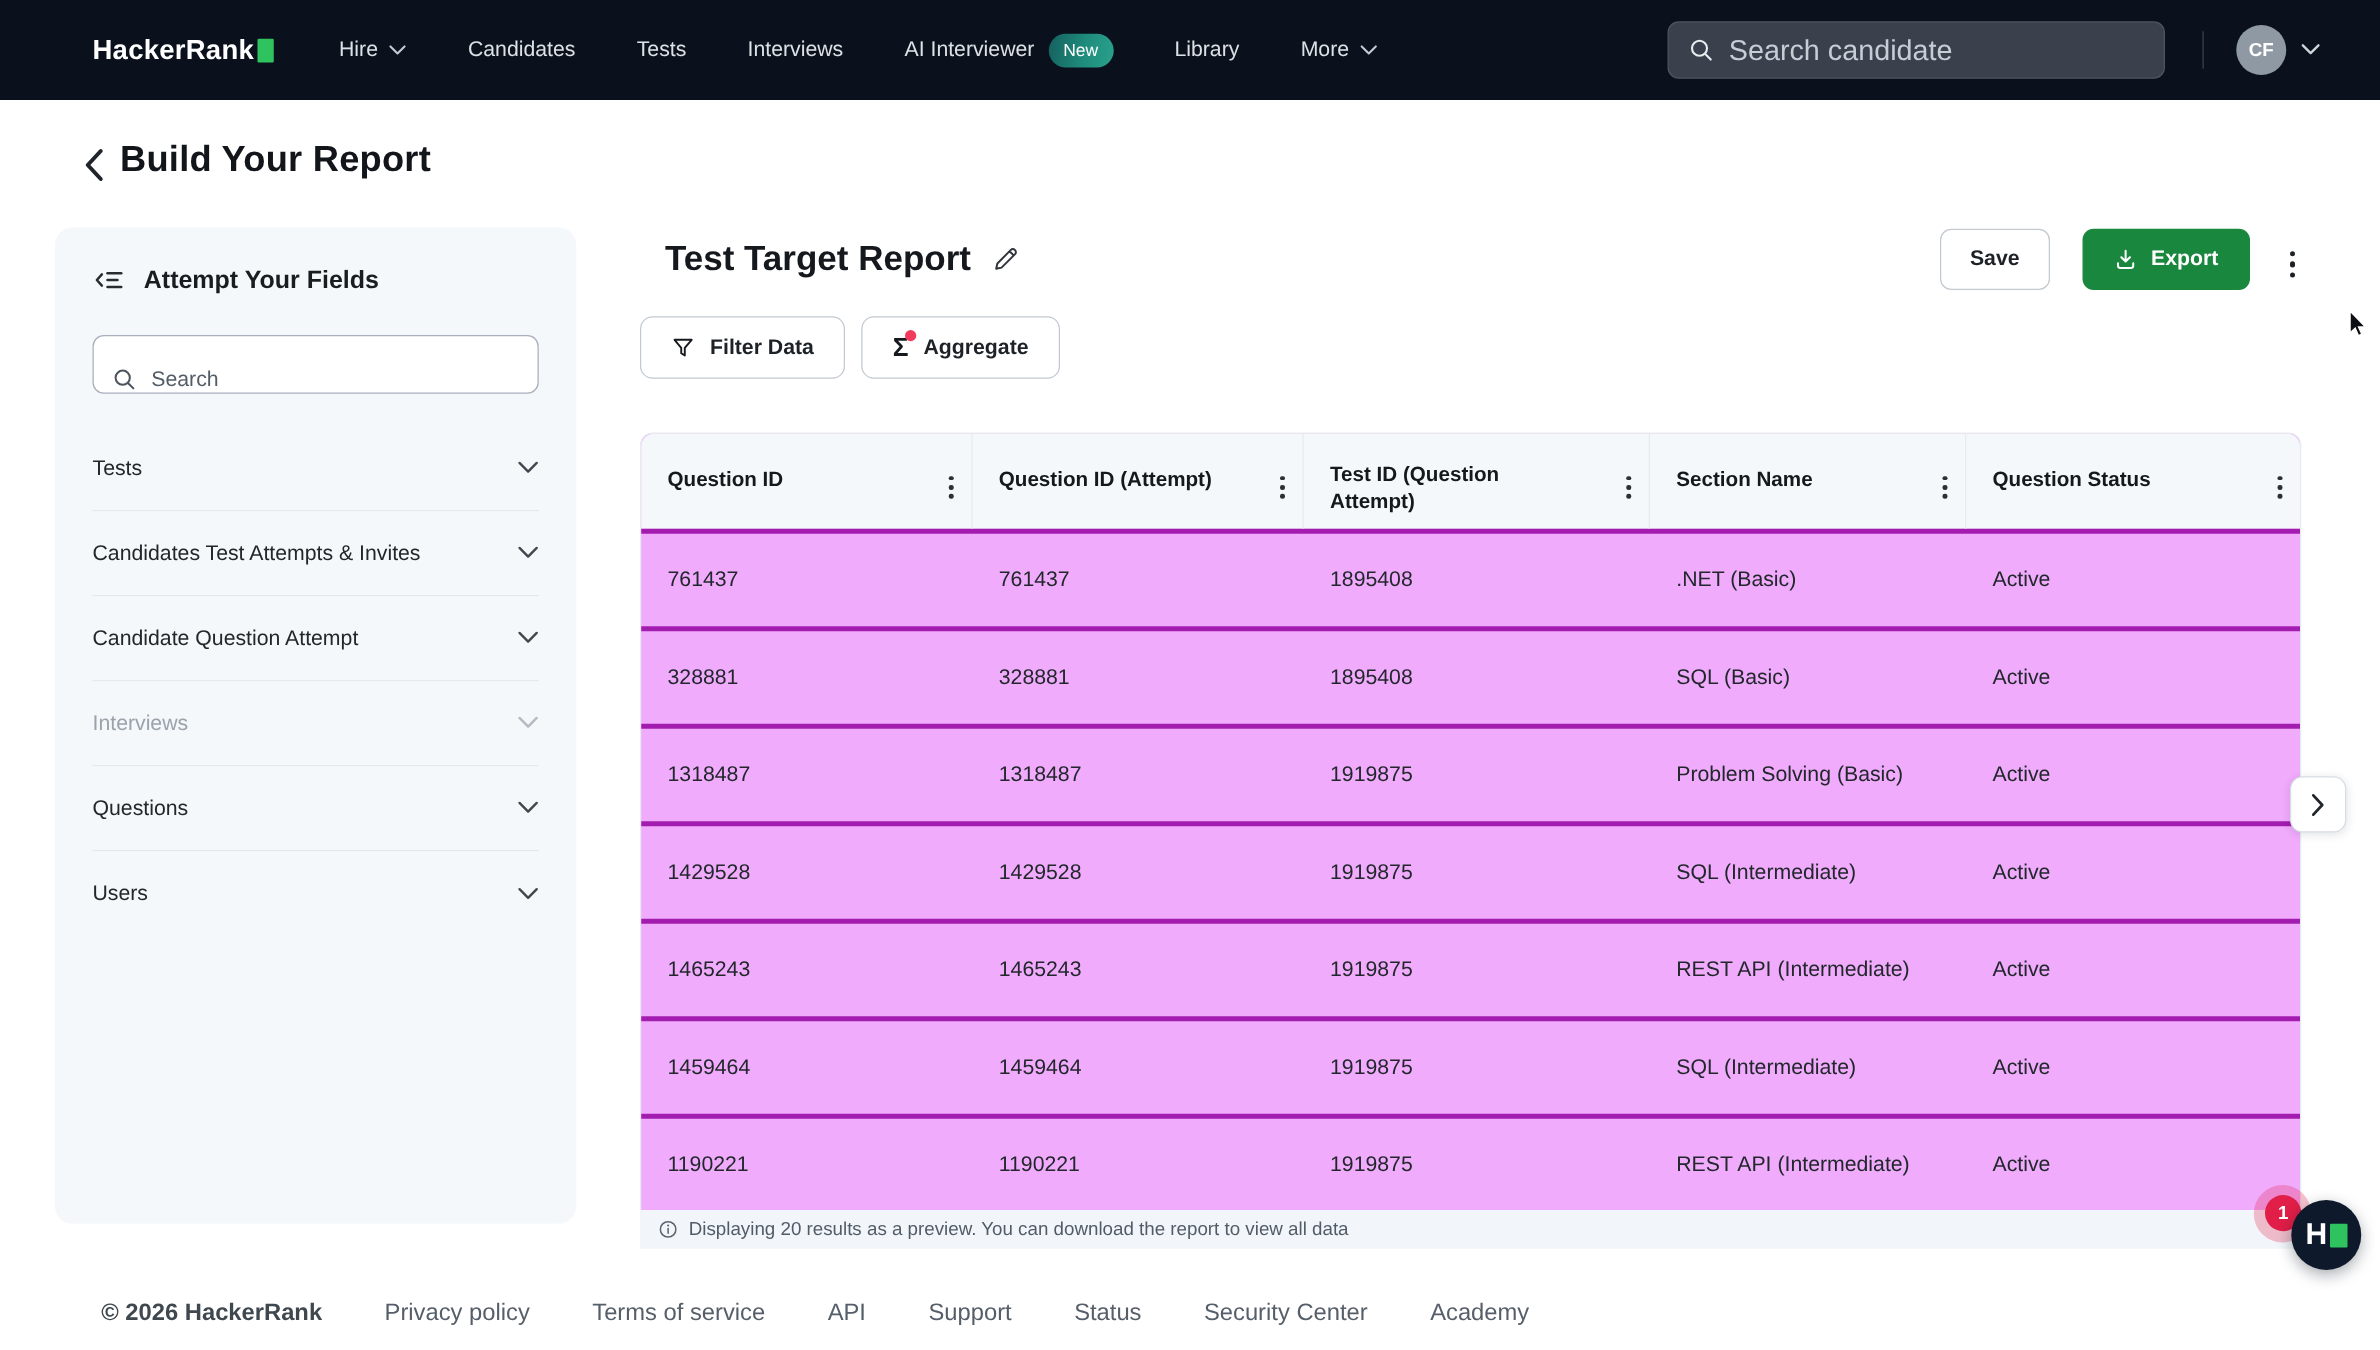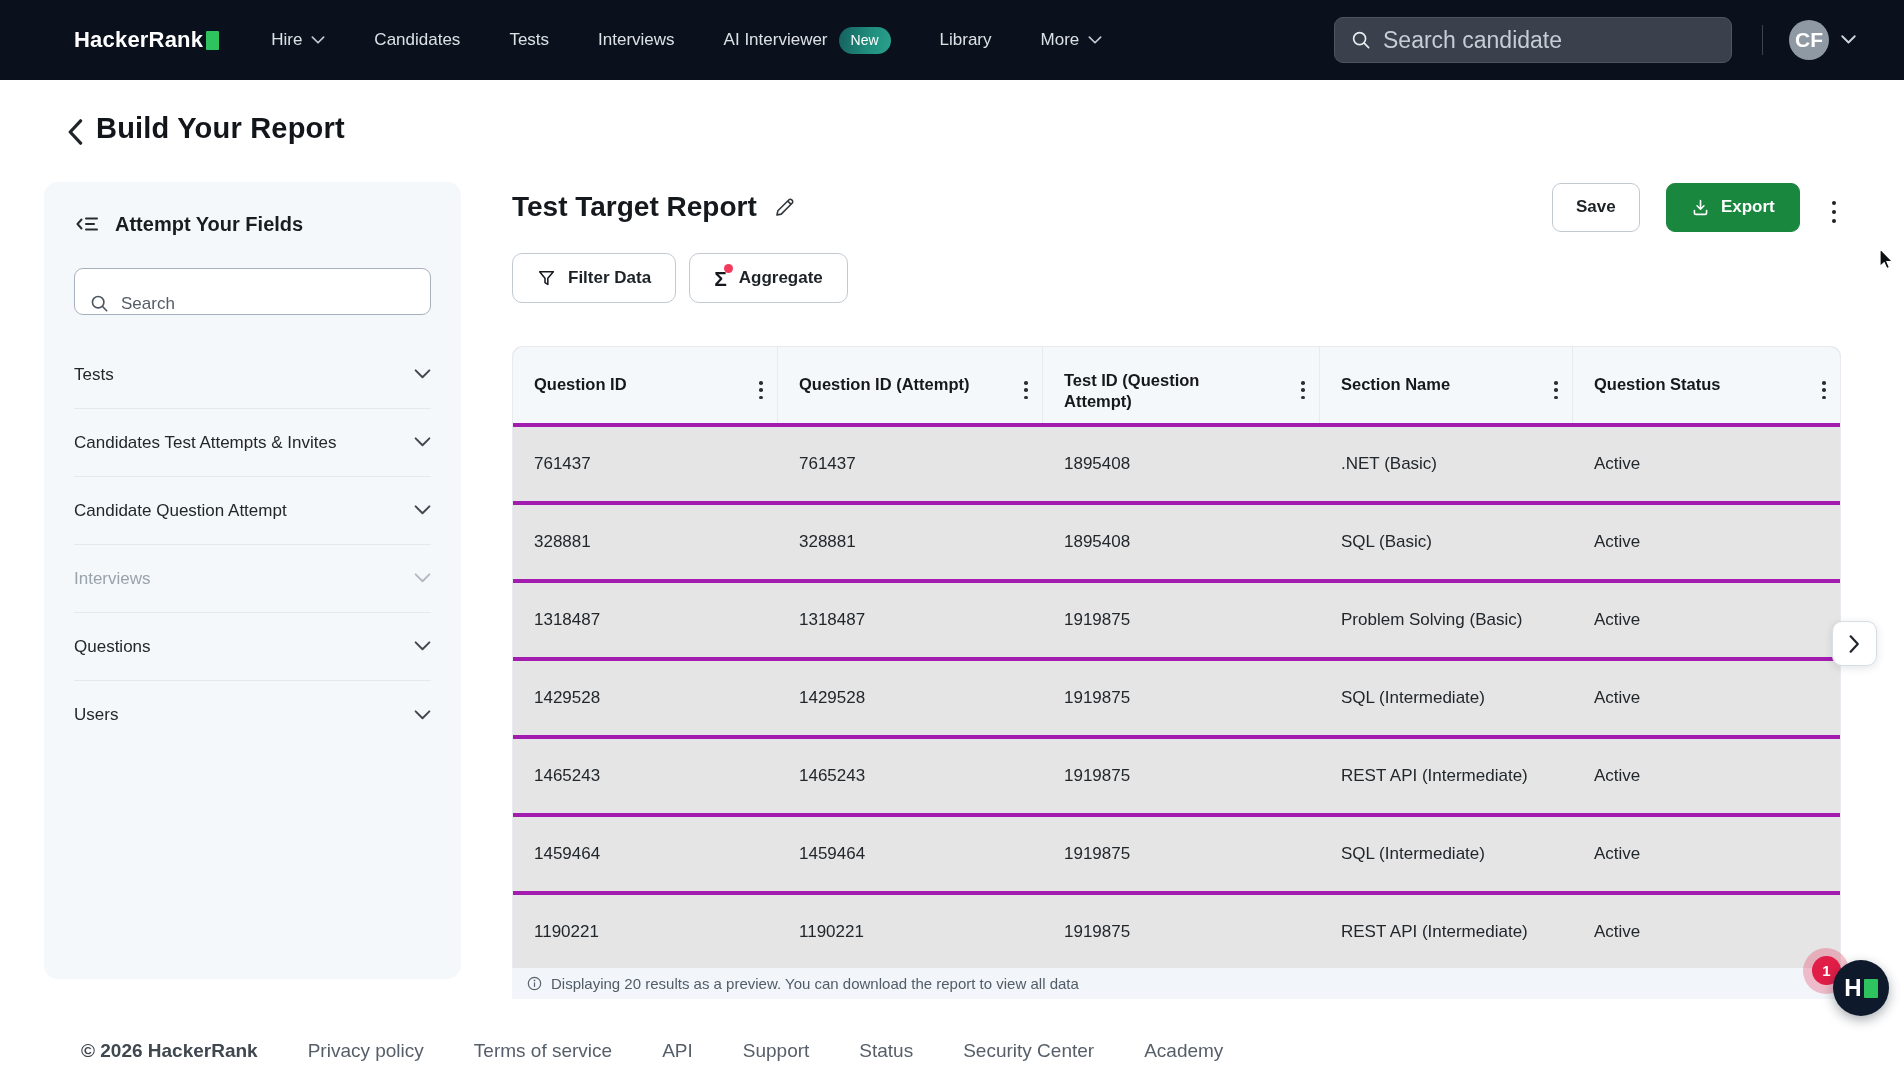--- a/index.html
+++ b/index.html
@@ -22,7 +22,7 @@
   .nav-search input { background:transparent; border:none; outline:none; color:#e9ecef; font-size:23px; width:100%; font-family:inherit; }
   .nav-search input::placeholder { color:#c7cdd5; }
   .nav-divider { width:1px; height:30px; background:#3c434f; margin:0 26px 0 30px; }
-  .avatar { width:40px; height:40px; border-radius:50%; background:#8f99a4; color:#ffffff; font-size:21px; font-weight:600; display:flex; align-items:center; justify-content:center; cursor:pointer; }
+  .avatar { width:40px; height:40px; border-radius:50%; background:#8f99a4; color:#ffffff; font-size:15px; font-weight:600; display:flex; align-items:center; justify-content:center; cursor:pointer; }
   .avatar-chev { margin-left:12px; color:#cfd4da; cursor:pointer; display:flex; }
 
   

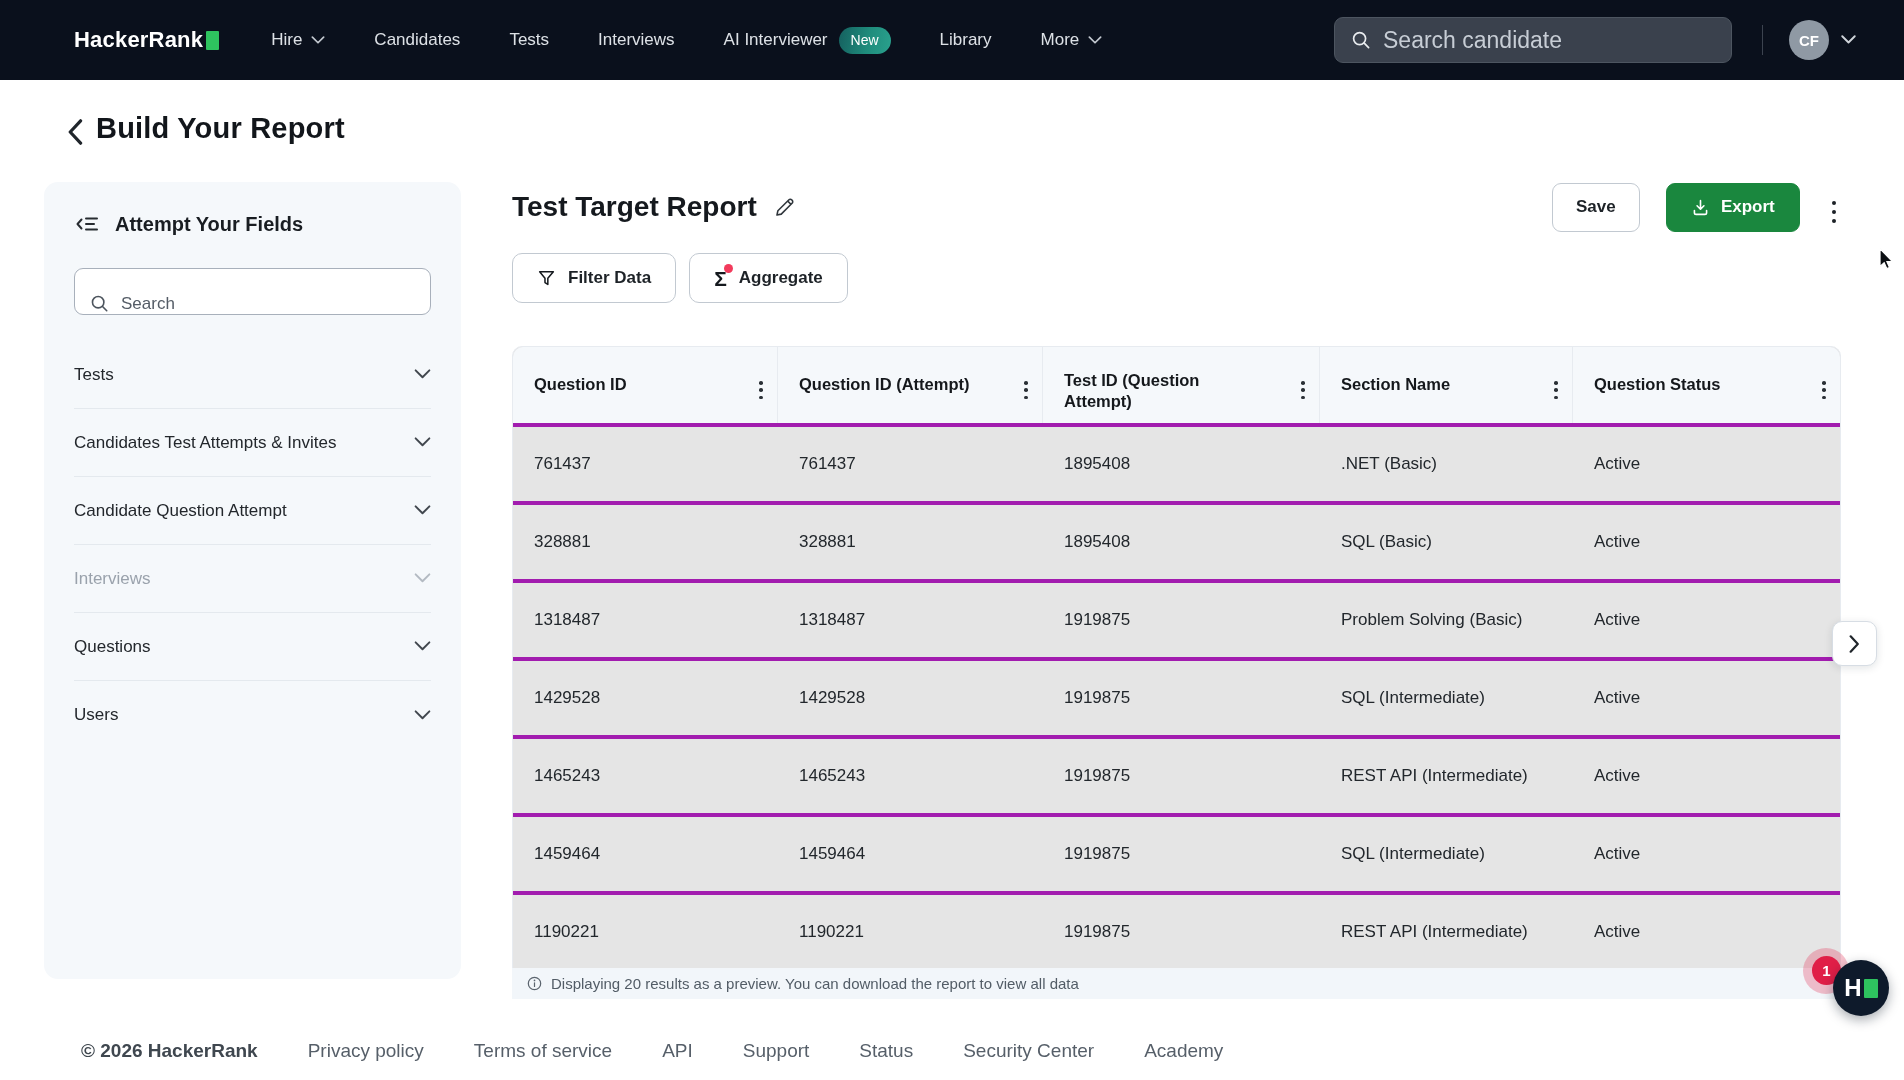--- a/index.html
+++ b/index.html
@@ -47,7 +47,7 @@
 
   
   .report-head { position:absolute; left:512px; top:182px; width:1330px; height:50px; display:flex; align-items:center; }
-  .report-title { font-size:28px; font-weight:600; color:#15191e; }
+  .report-title { font-size:28px; font-weight:600; color:#15191e;margin-left:20px; }
   .edit-icon { margin-left:17px; color:#30363c; cursor:pointer; display:flex; }
   .head-actions { margin-left:auto; display:flex; align-items:center; gap:26px; }
   .btn { display:flex; align-items:center; justify-content:center; border-radius:9px; cursor:pointer; font-size:17px; font-weight:600; font-family:inherit; }

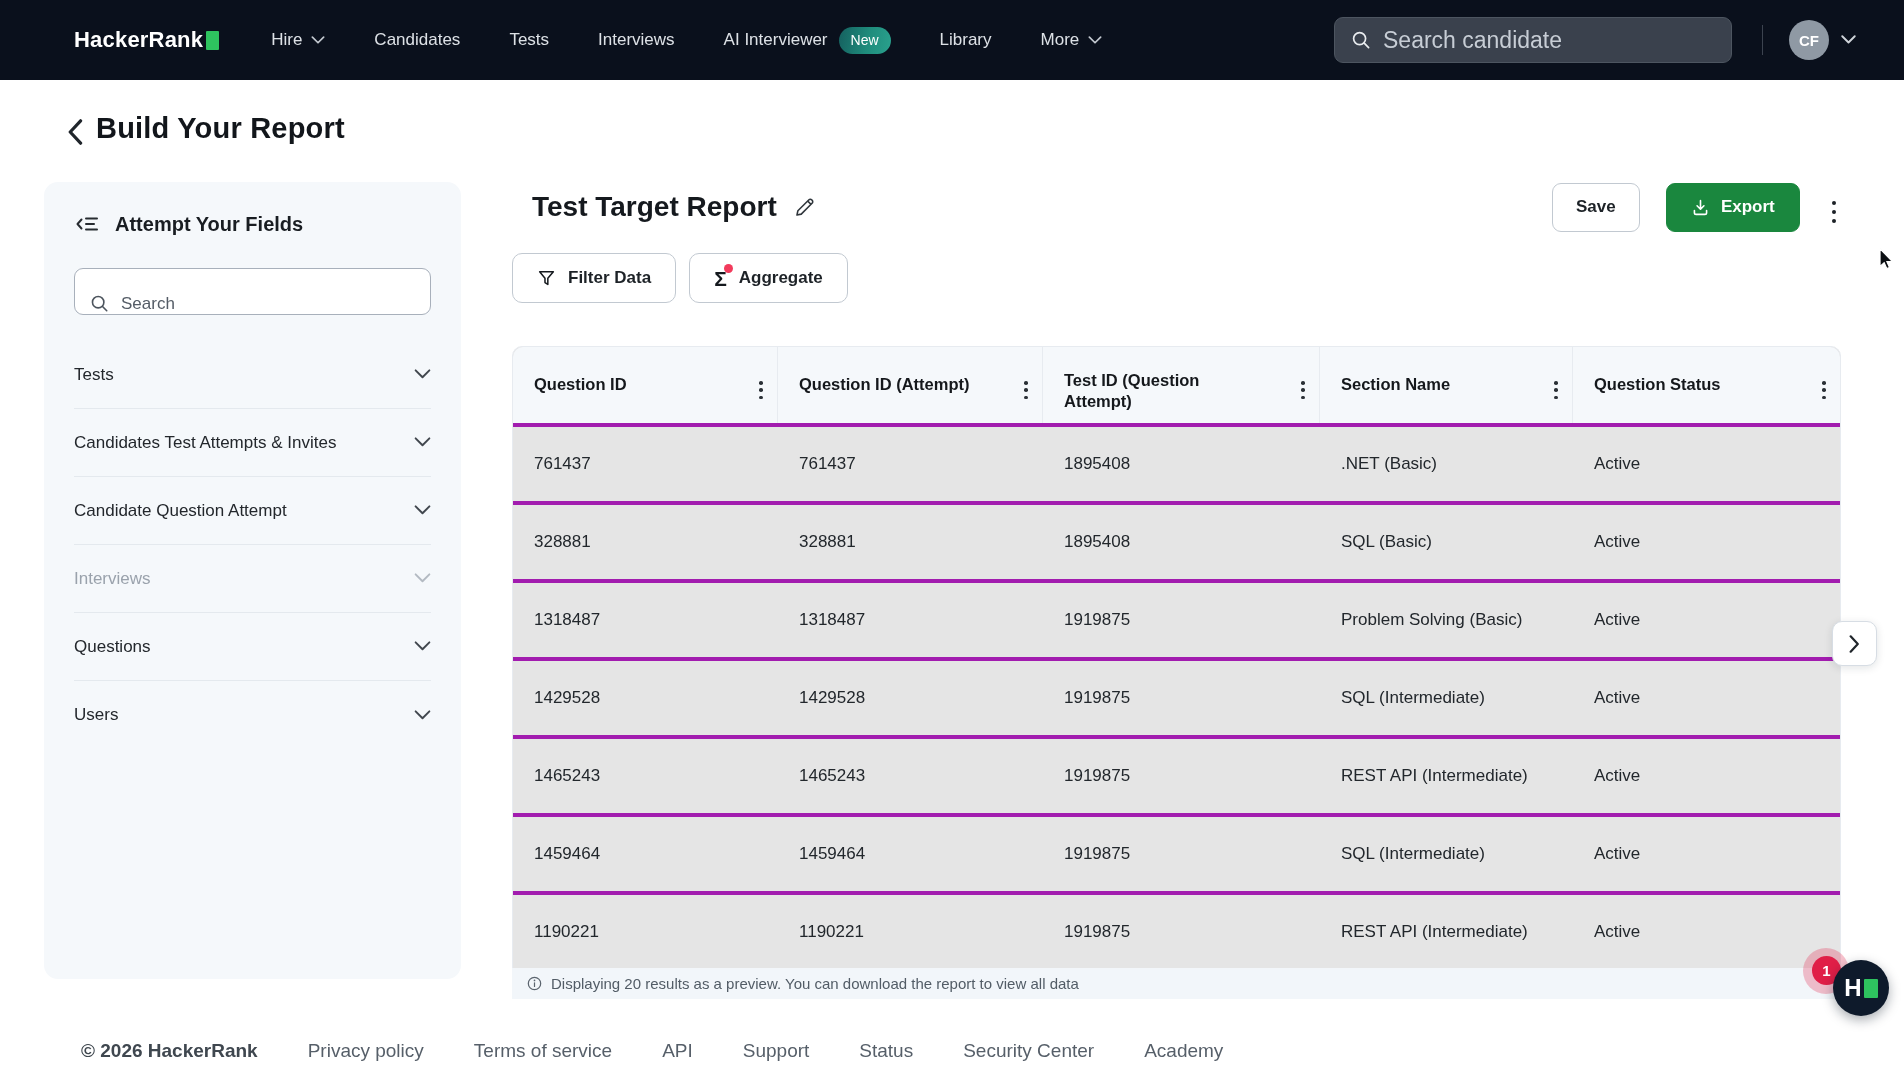--- a/index.html
+++ b/index.html
@@ -66,7 +66,7 @@
   .sigma-dot { position:absolute; top:-4px; right:-6px; width:9px; height:9px; border-radius:50%; background:#f23b5c; }
 
   
-  .table { position:absolute; left:512px; top:346px; width:1329px; border:1px solid #e7ebf0; border-radius:10px 10px 0 0; background:#e5e5e5; }
+  .table { position:absolute; left:512px; top:346px; width:1329px; border:1px solid #e7ebf0; border-radius:10px 10px 0 0; background:#f0abfc; }
   .thead { display:flex; height:76px; background:#f5f8fb; border-radius:10px 10px 0 0; }
   .th { display:flex; align-items:center; justify-content:space-between; padding:0 14px 0 21px; border-right:1px solid #e7ebf0; }
   .th:last-child { border-right:none; }

